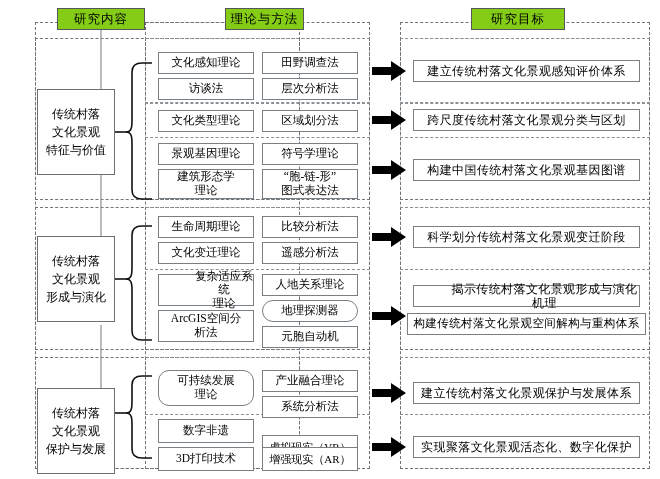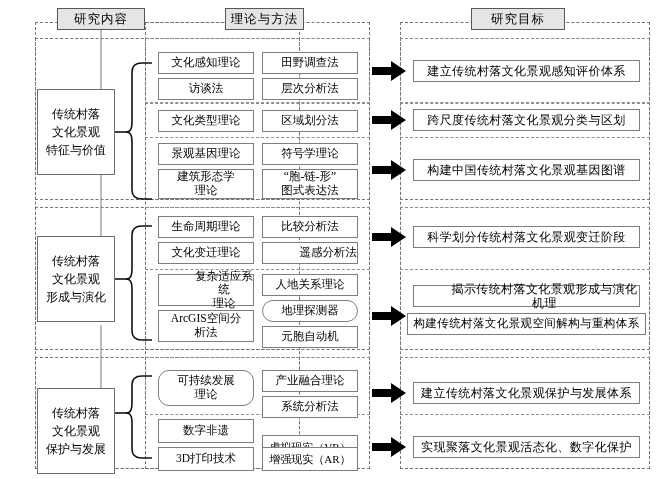--- a/index.html
+++ b/index.html
@@ -19,7 +19,7 @@
   
   .header-tab{
     border:1.6px solid #54585c;
-    background:#e5e5e5;
+    background:#84cc16;
     display:flex;align-items:center;justify-content:center;
     font-size:12.5px;
     letter-spacing:1px;

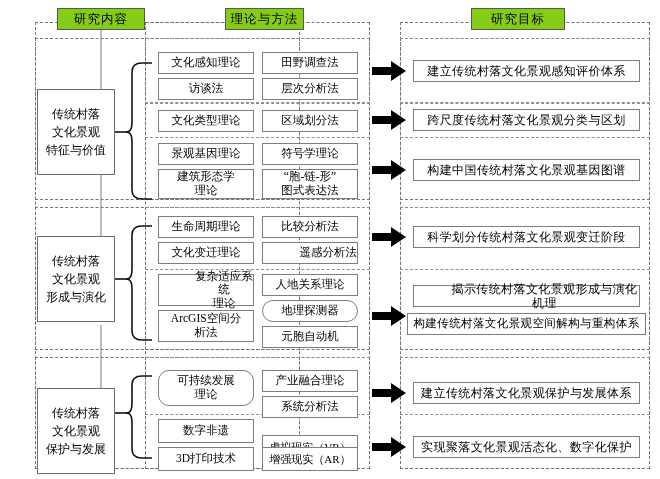--- a/index.html
+++ b/index.html
@@ -226,7 +226,7 @@
   <div class="node box" style="left:262px;top:216px;width:96px;height:22px;">
     <span>比较分析法</span>
   </div>
-  <div class="node box" style="left:262px;top:242px;width:96px;height:22px;justify-content:flex-end;">
+  <div class="node box" style="left:262px;top:242px;width:96px;height:22px;">
     <span>遥感分析法</span>
   </div>
   <div class="node box" style="left:262px;top:274px;width:96px;height:22px;">

